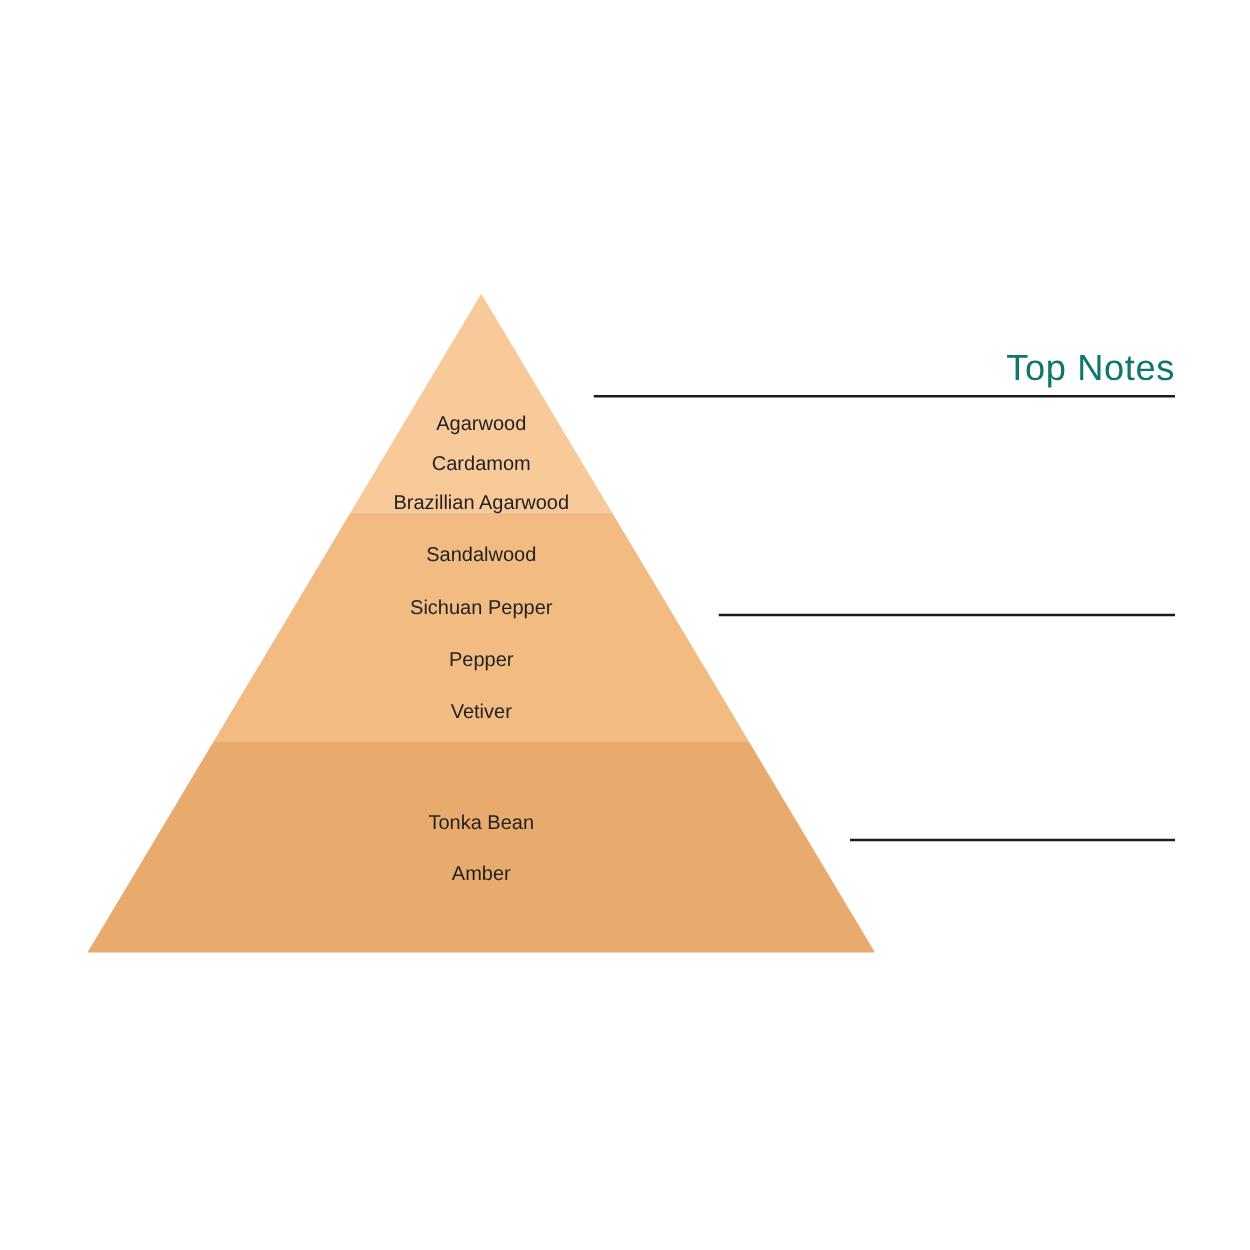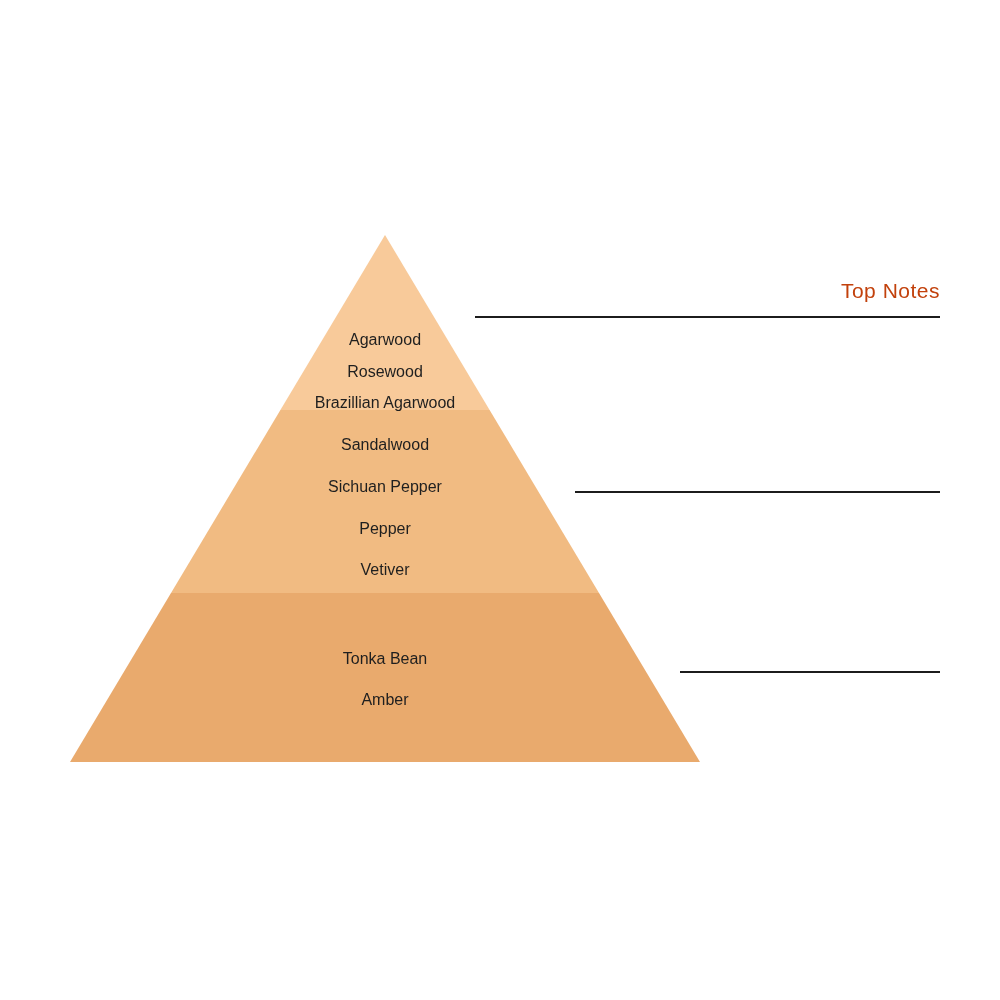--- a/index.html
+++ b/index.html
@@ -35,8 +35,8 @@
   .side-label {
     position: absolute;
     right: 60px;
-    color: #c2410c;
-    font-size: 21px;
+    color: #0f766e;
+    font-size: 29px;
     letter-spacing: 0.5px;
     white-space: nowrap;
   }

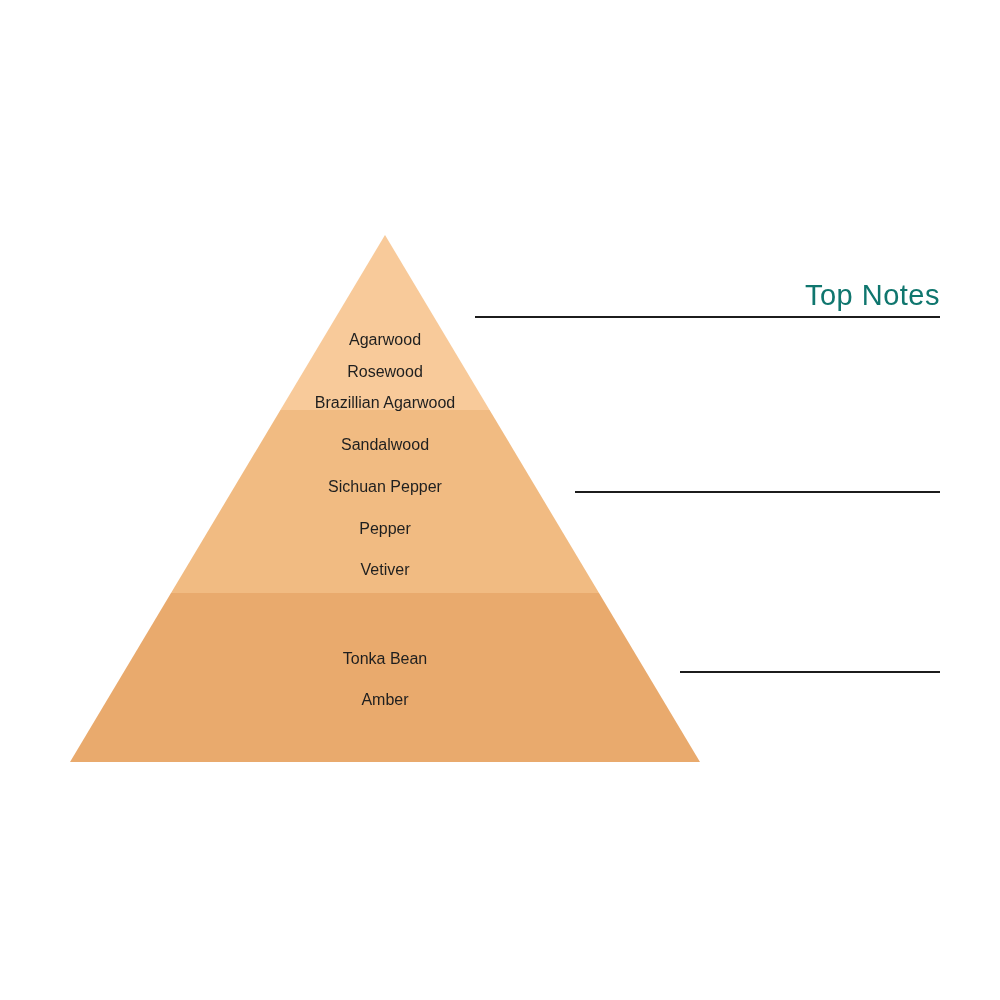--- a/index.html
+++ b/index.html
@@ -58,7 +58,7 @@
   </svg>
 
   <div class="note note-sm" style="top:331px">Agarwood</div>
-  <div class="note note-sm" style="top:363px">Rosewood</div>
+  <div class="note note-sm" style="top:363px">Cardamom</div>
   <div class="note note-sm" style="top:394px">Brazillian Agarwood</div>
 
   <div class="note note-md" style="top:436px">Sandalwood</div>

